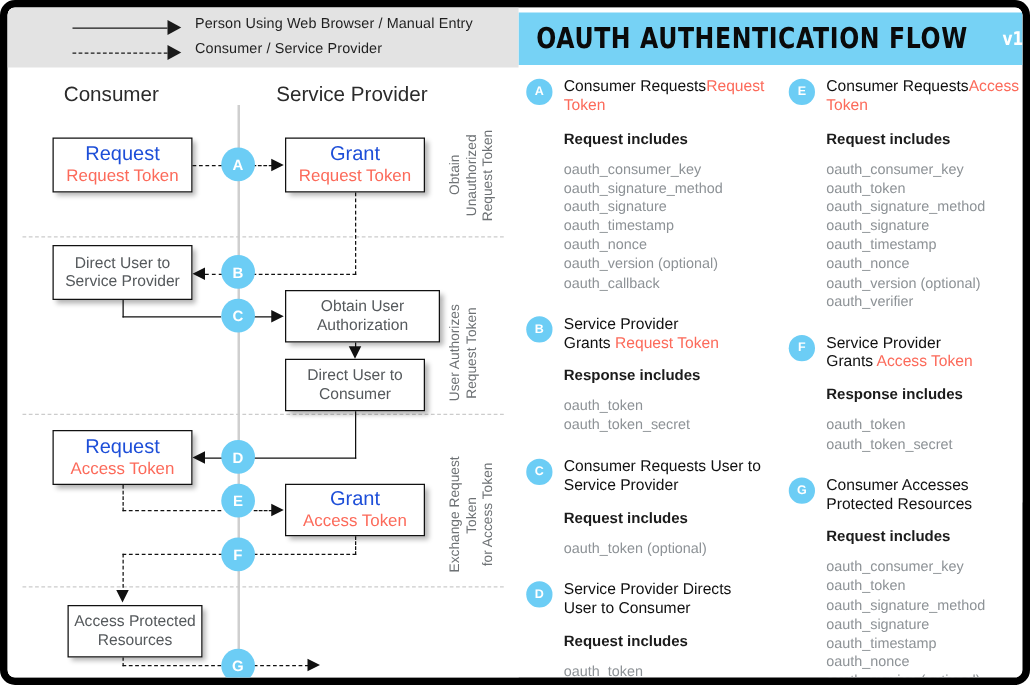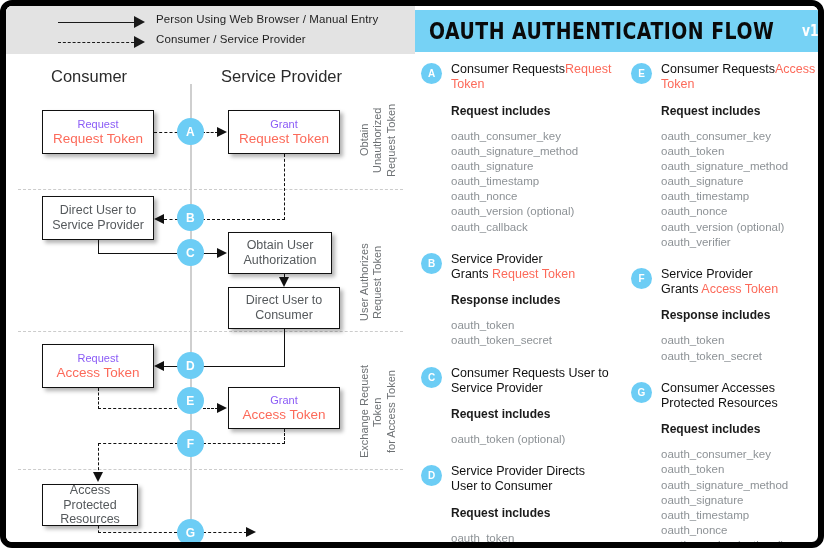--- a/index.html
+++ b/index.html
@@ -106,7 +106,7 @@
     text-align: center;
     line-height: 1.18;
   }
-  .node .l1 { font-size: 11px; color: #8b5cf6; text-align: right; }
+  .node .l1 { font-size: 16px; color: #1d4ed8; text-align: right; }
   .node .l2 { font-size: 13.5px; color: #fc6a5a; }
   .node .solo { font-size: 12.5px; color: #55595c; }
 

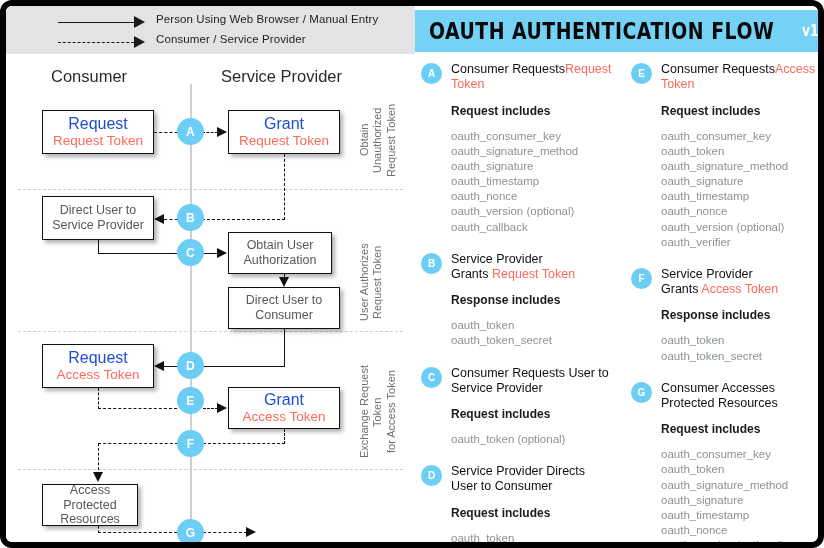--- a/index.html
+++ b/index.html
@@ -113,7 +113,7 @@
   #node-a-left  { left: 36px;  top: 104px; width: 112px; height: 44px; }
   #node-a-right { left: 222px; top: 104px; width: 112px; height: 44px; }
   #node-b-left  { left: 36px;  top: 190px; width: 112px; height: 44px; }
-  #node-c-right { left: 222px; top: 226px; width: 104px; height: 42px; }
+  #node-c-right { left: 222px; top: 226px; width: 124px; height: 42px; }
   #node-d-right { left: 222px; top: 281px; width: 112px; height: 42px; }
   #node-d-left  { left: 36px;  top: 338px; width: 112px; height: 44px; }
   #node-e-right { left: 222px; top: 381px; width: 112px; height: 42px; }

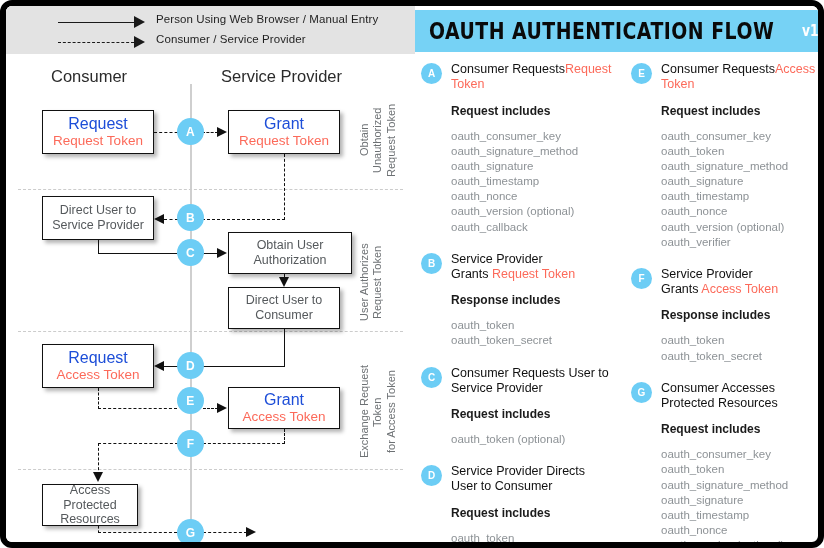--- a/index.html
+++ b/index.html
@@ -117,7 +117,7 @@
   #node-d-right { left: 222px; top: 281px; width: 112px; height: 42px; }
   #node-d-left  { left: 36px;  top: 338px; width: 112px; height: 44px; }
   #node-e-right { left: 222px; top: 381px; width: 112px; height: 42px; }
-  #node-g-left  { left: 36px;  top: 478px; width: 96px; height: 42px; align-items: flex-end; }
+  #node-g-left  { left: 48px;  top: 478px; width: 108px; height: 42px; align-items: flex-end; }
 
   
   .badge {

